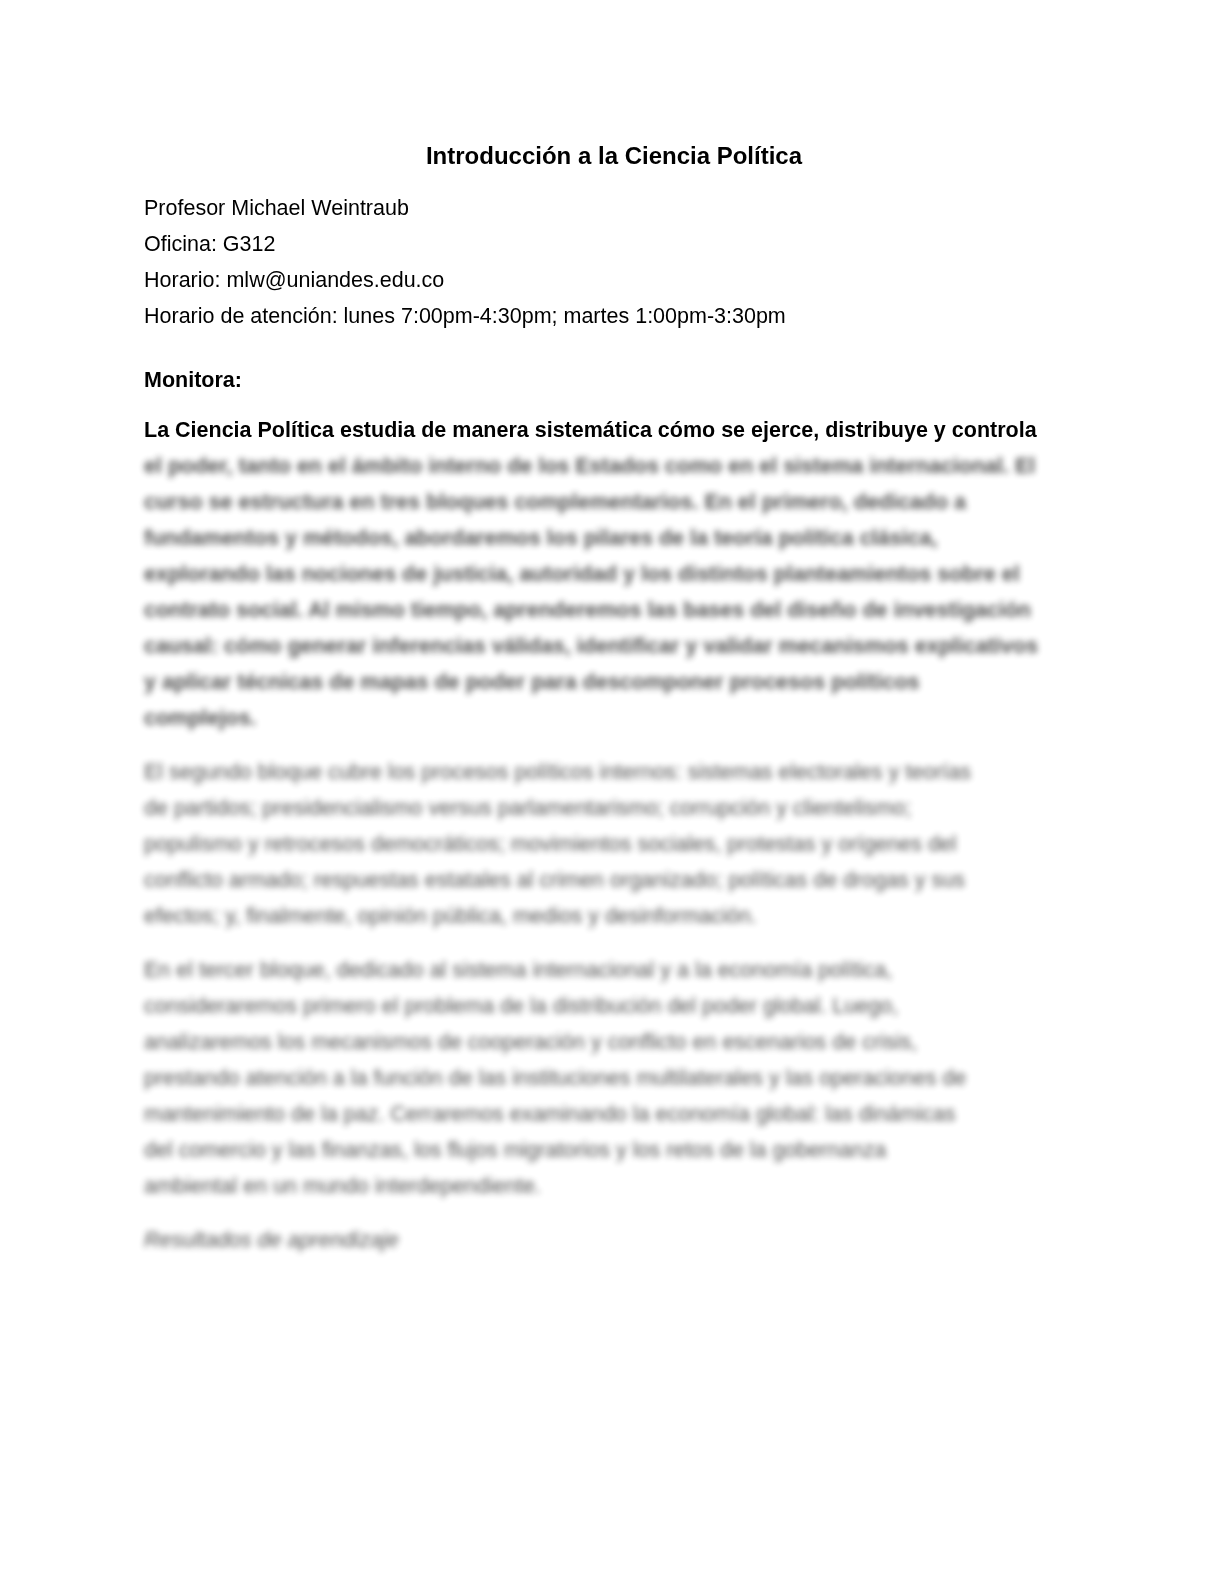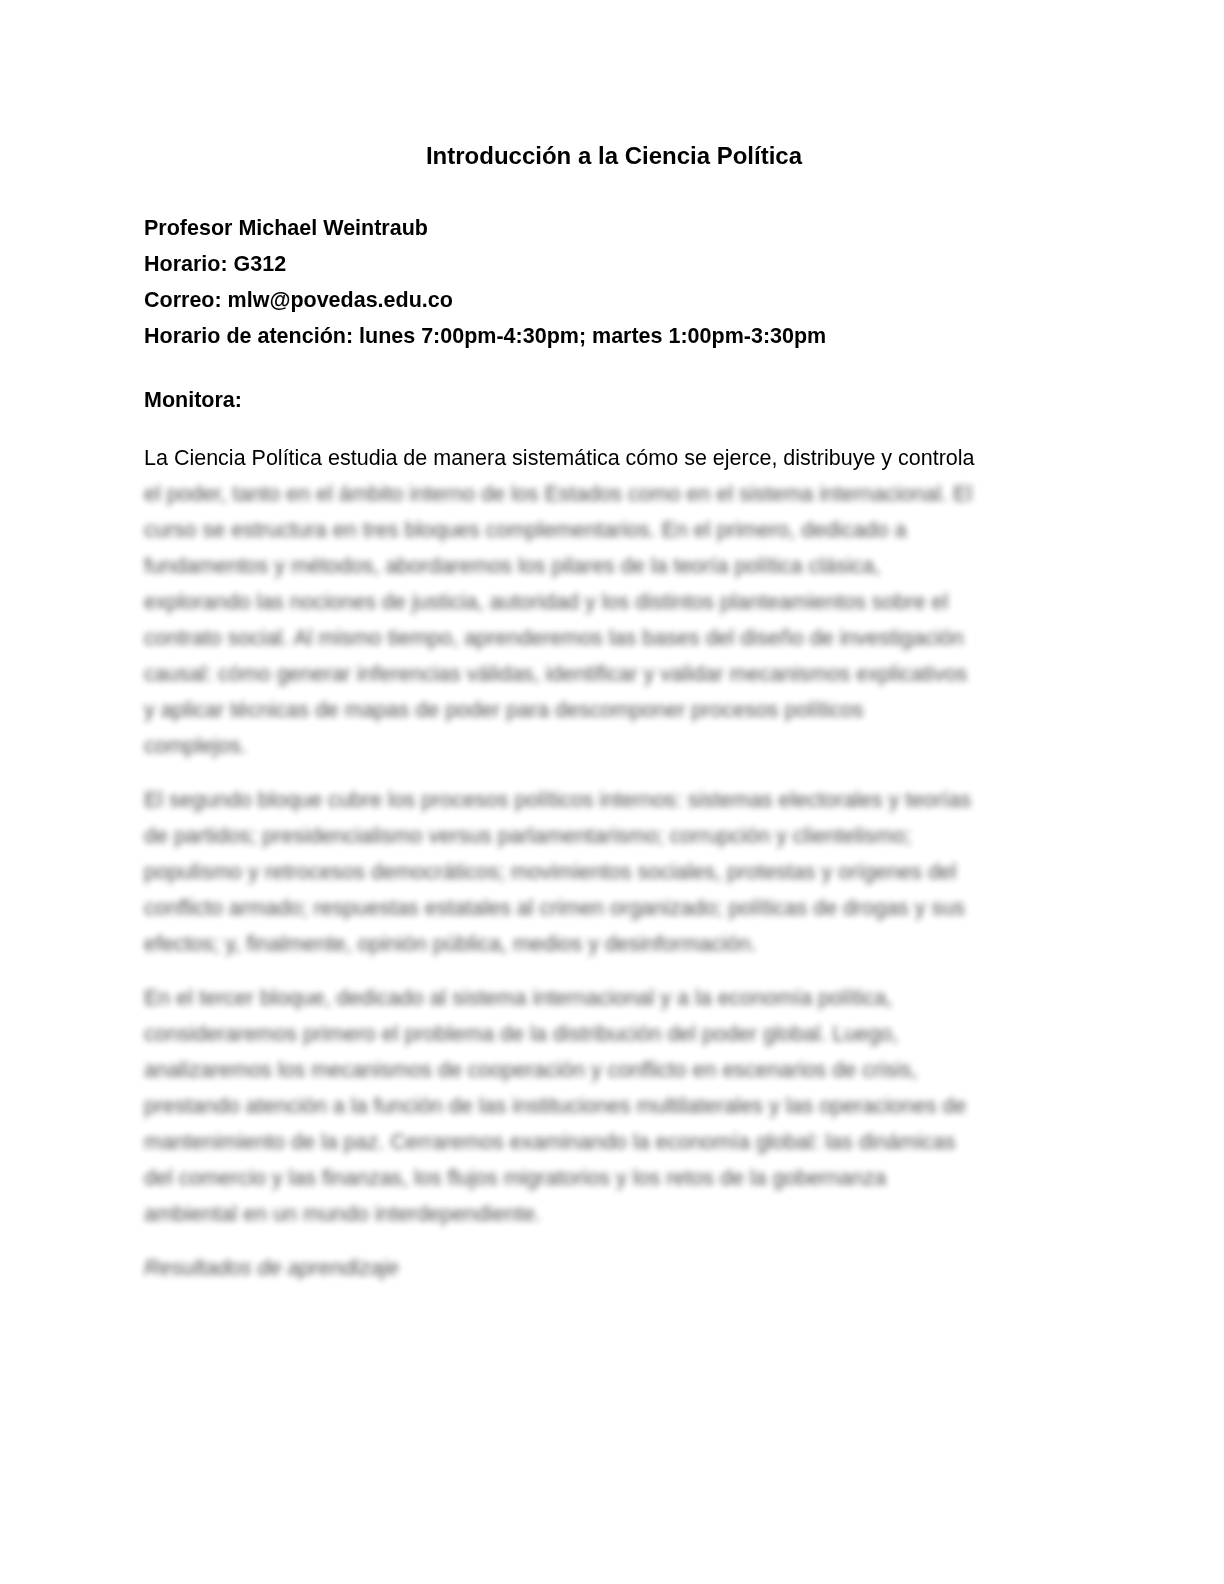--- a/index.html
+++ b/index.html
@@ -26,8 +26,8 @@
   }
   .doc-title-block .line { font-size: 24px; }
   .info-block {
-    margin-top: 36px;
-    font-weight: 700;
+    margin-top: 16px;
+    font-weight: 400;
   }
   .monitor-block {
     margin-top: 28px;

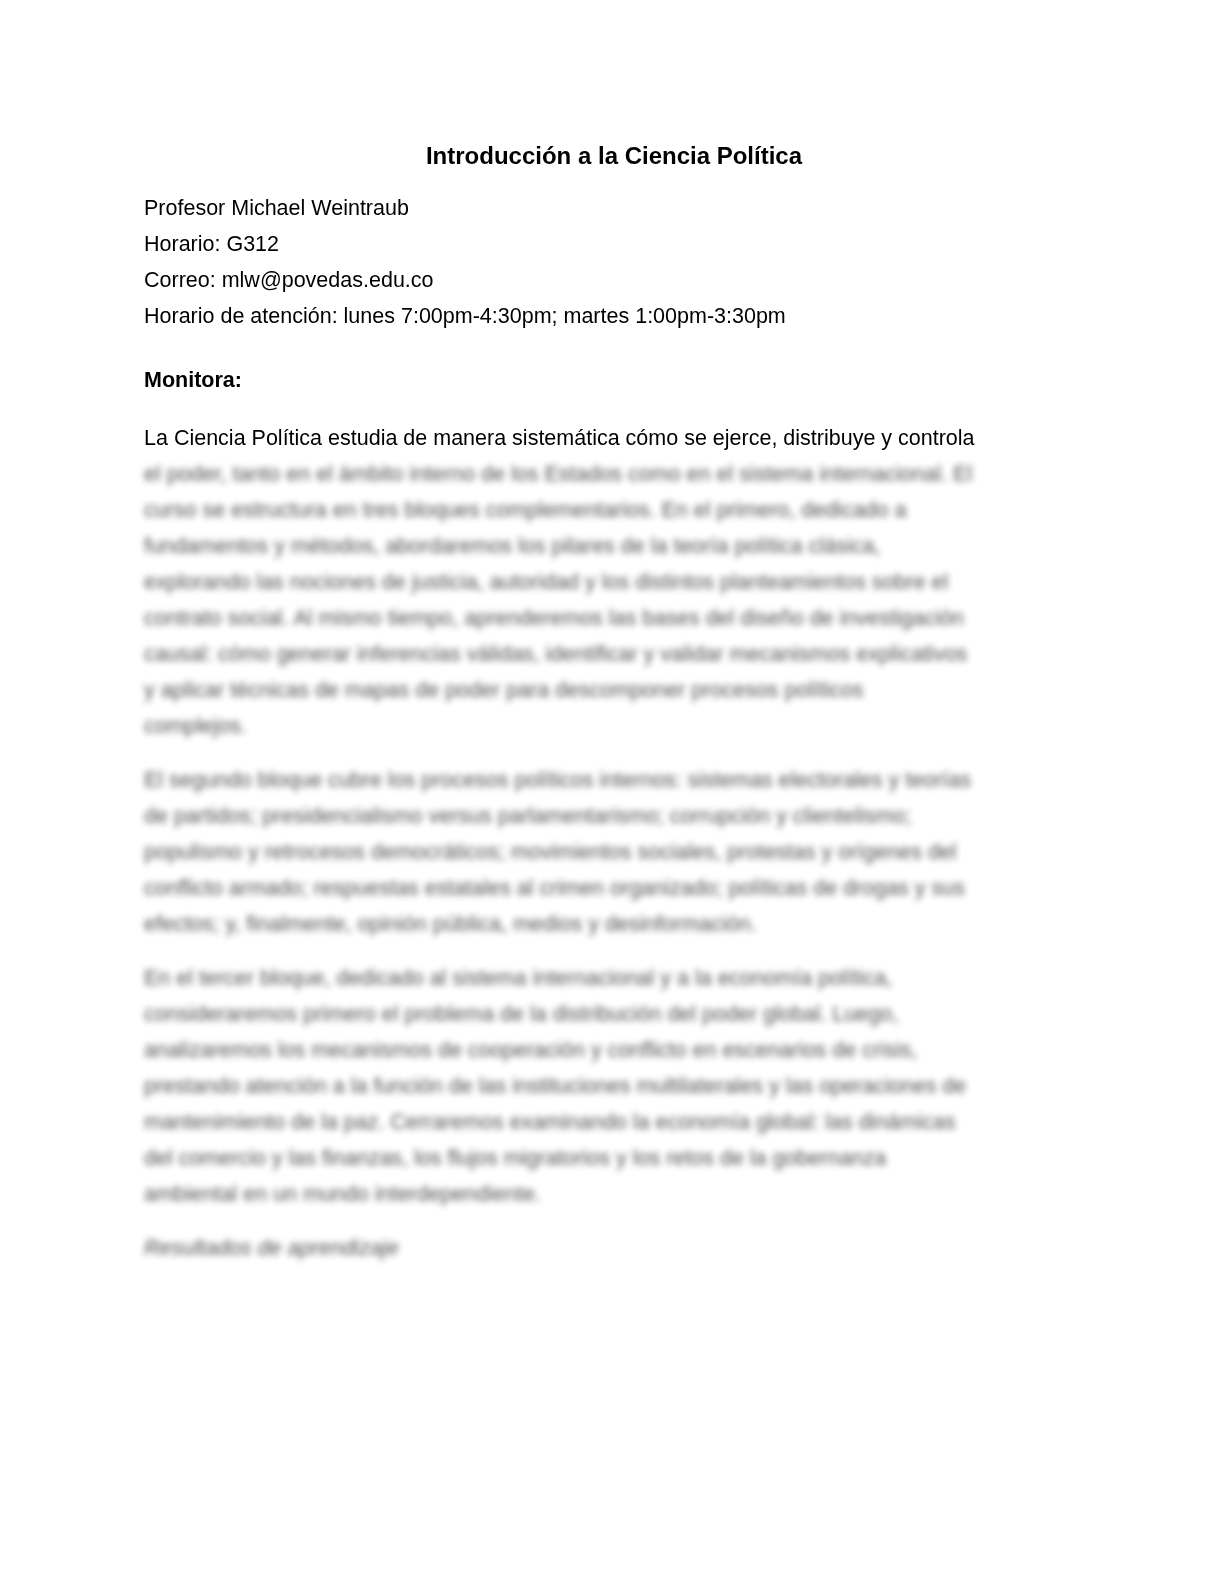--- a/index.html
+++ b/index.html
@@ -59,7 +59,7 @@
 
   <div class="info-block">
     <div class="line">Profesor Michael Weintraub</div>
-    <div class="line">Horario: G312</div>
+    <div class="line">Oficina: G312</div>
     <div class="line">Correo: mlw@povedas.edu.co</div>
     <div class="line">Horario de atención: lunes 7:00pm-4:30pm; martes 1:00pm-3:30pm</div>
   </div>

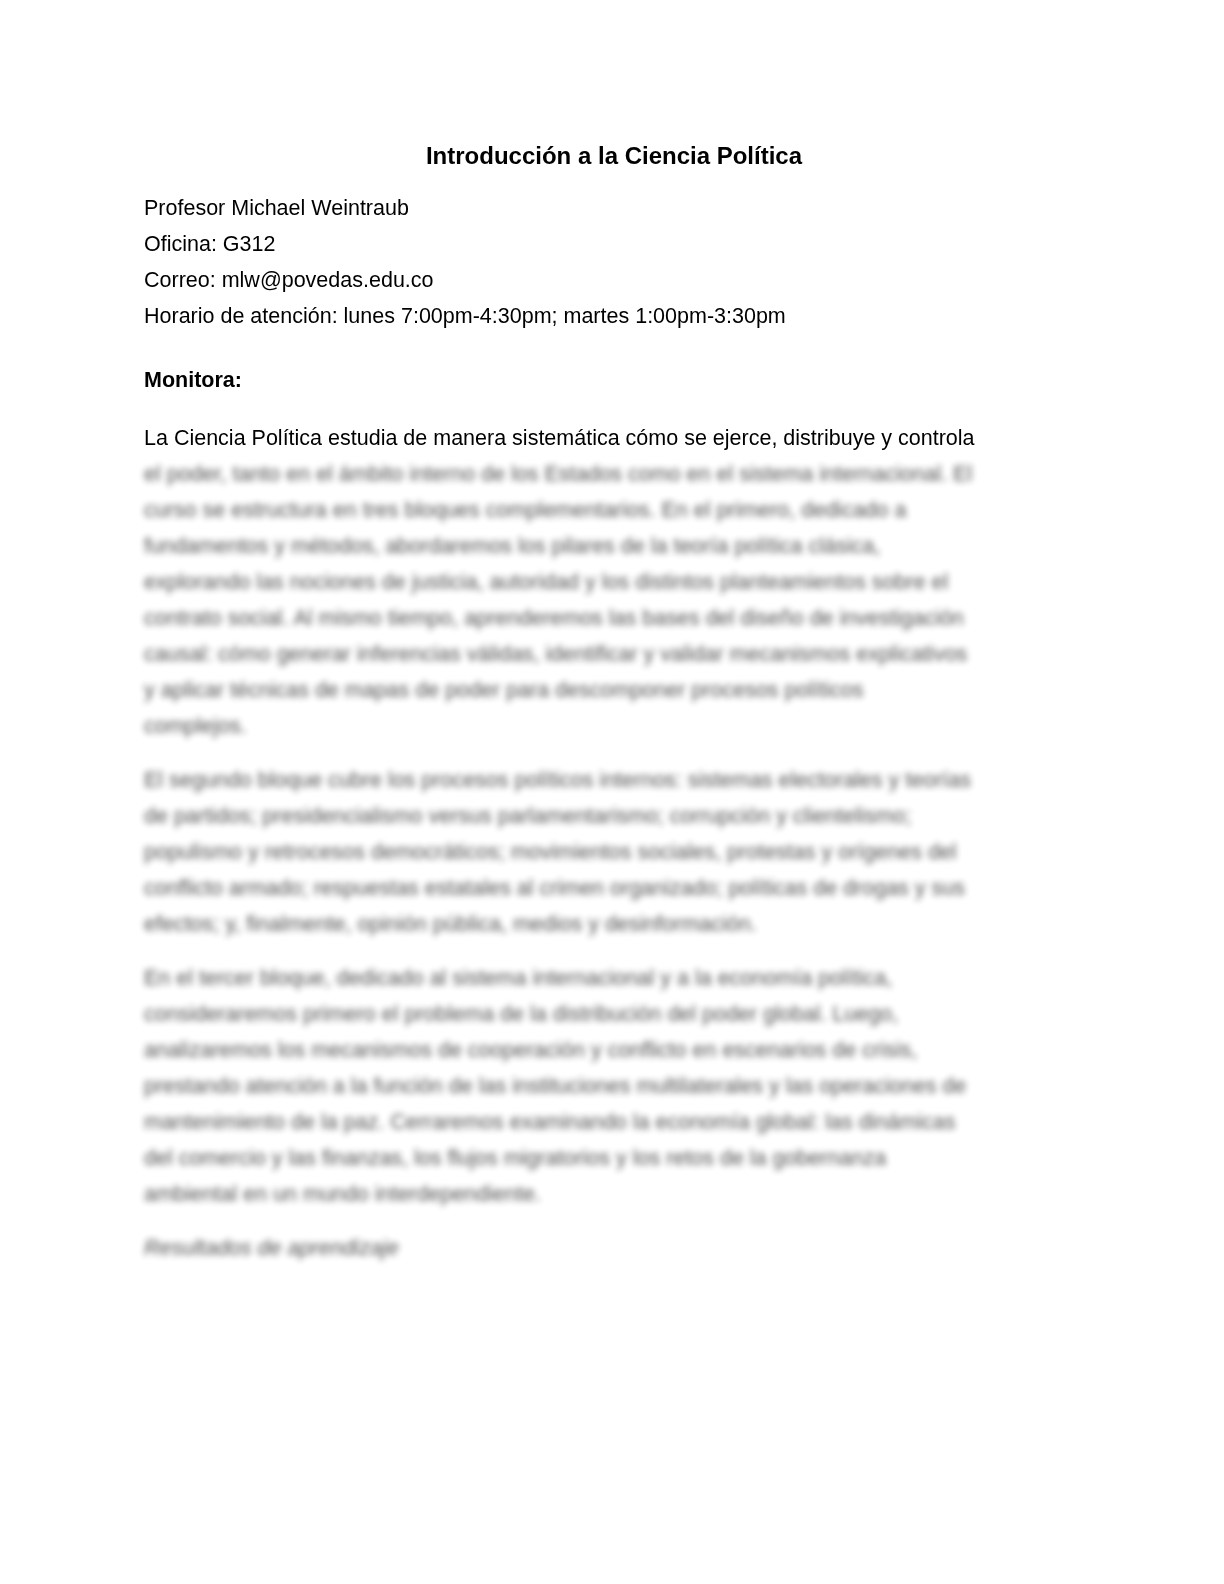--- a/index.html
+++ b/index.html
@@ -60,7 +60,7 @@
   <div class="info-block">
     <div class="line">Profesor Michael Weintraub</div>
     <div class="line">Oficina: G312</div>
-    <div class="line">Correo: mlw@povedas.edu.co</div>
+    <div class="line">Horario: mlw@uniandes.edu.co</div>
     <div class="line">Horario de atención: lunes 7:00pm-4:30pm; martes 1:00pm-3:30pm</div>
   </div>
 

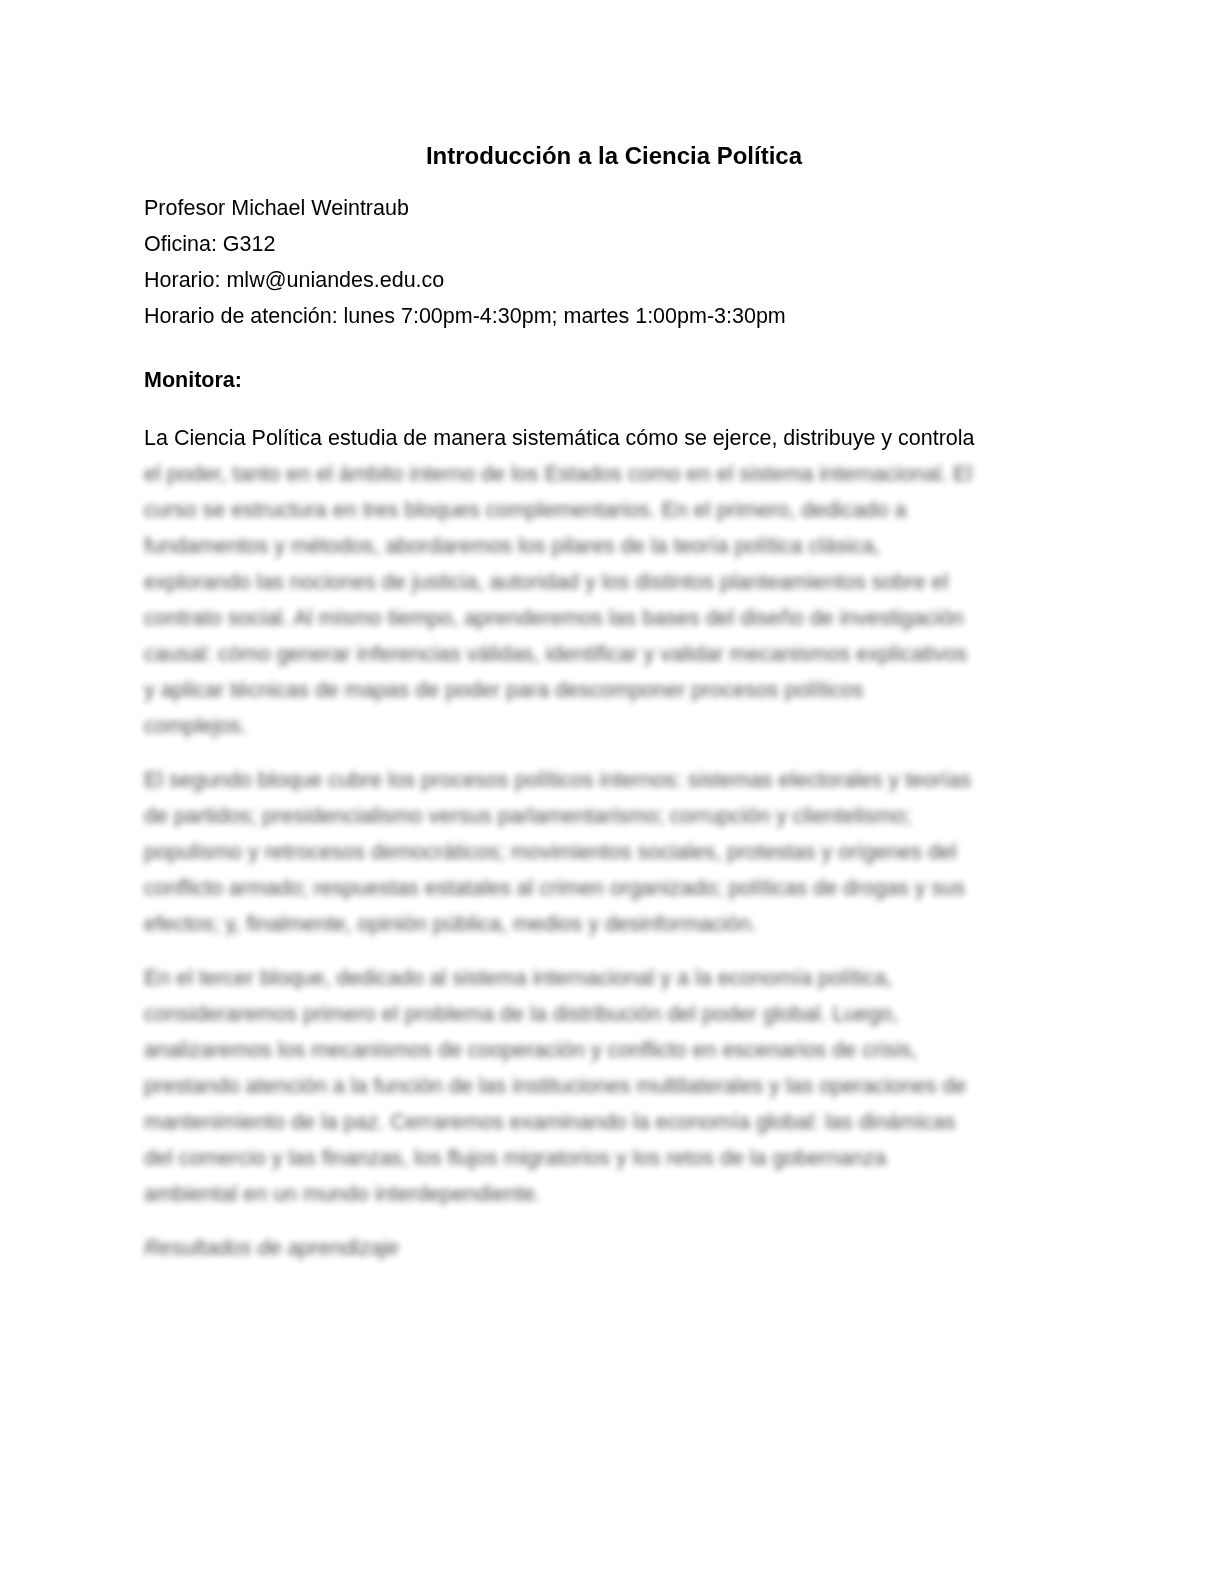--- a/index.html
+++ b/index.html
@@ -34,7 +34,7 @@
     font-weight: 700;
   }
   .para { margin-top: 18px; }
-  .para-first { margin-top: 22px; }
+  .para-first { margin-top: 14px; font-weight: bold; }
   .line {
     font-size: 21.5px;
     line-height: 36px;

